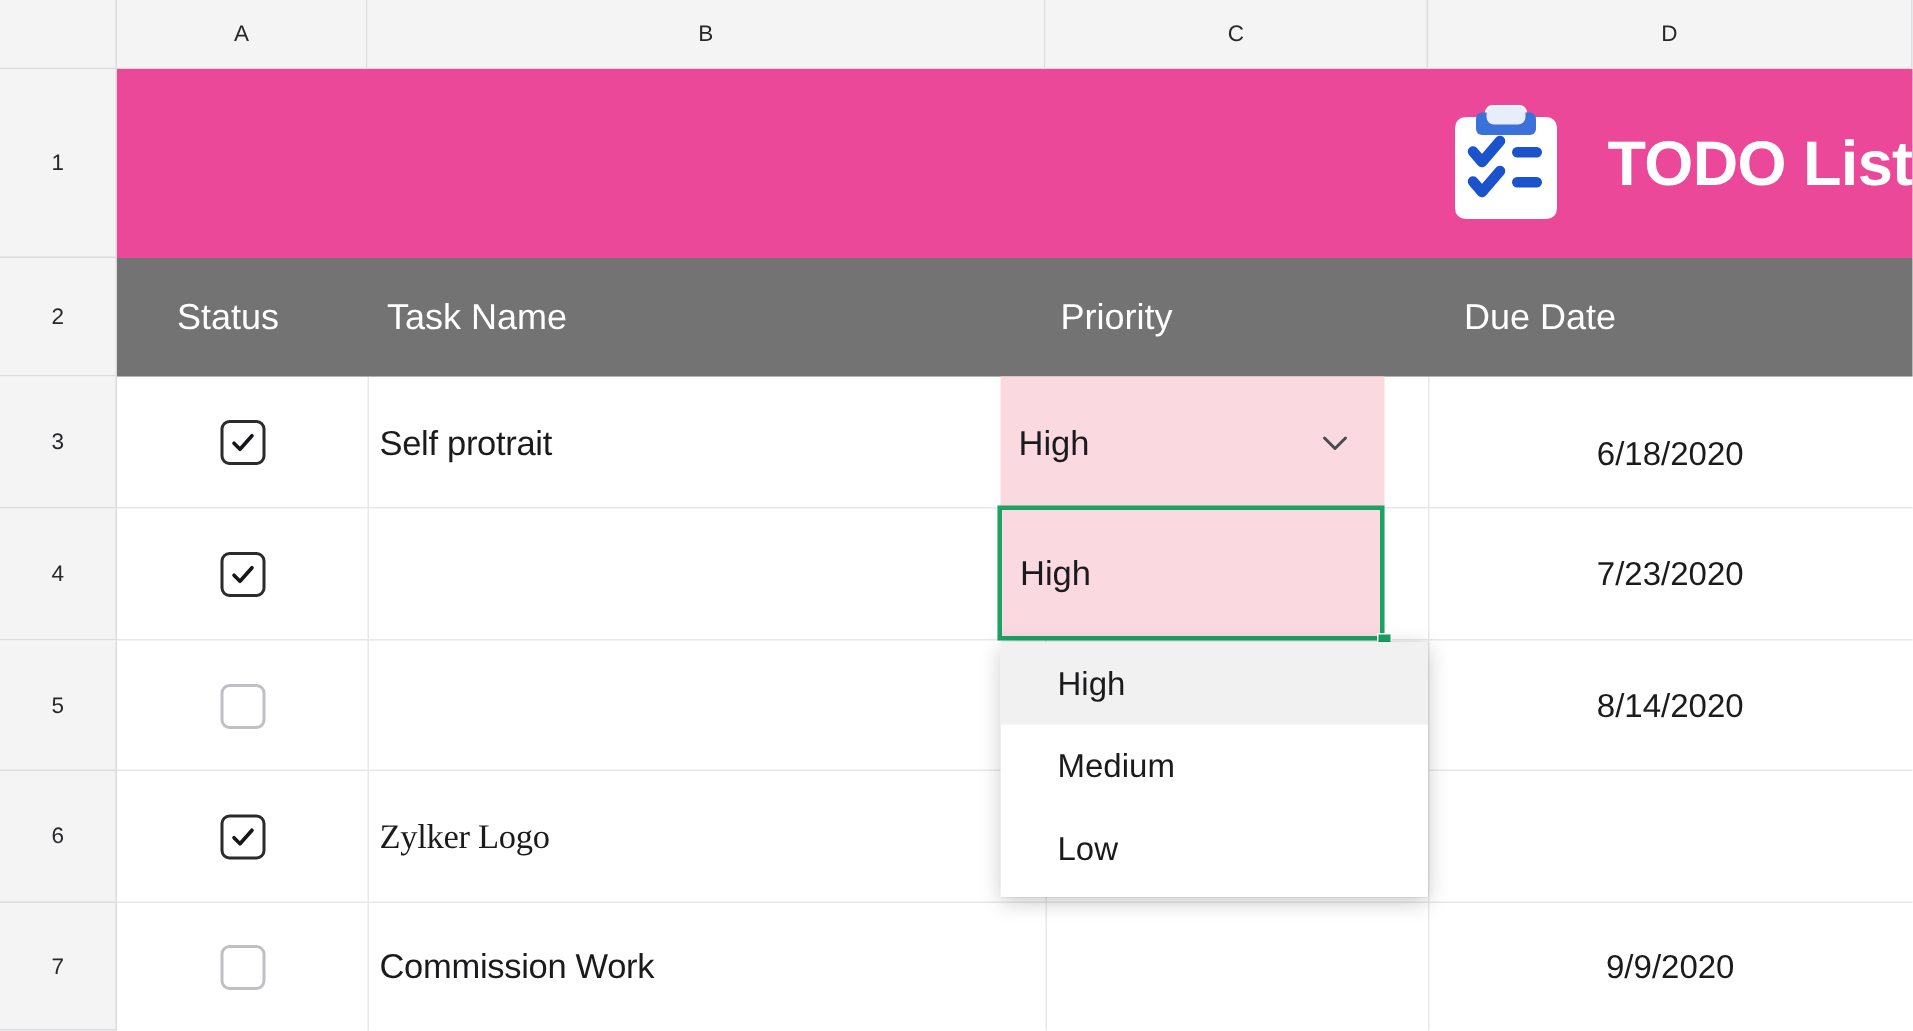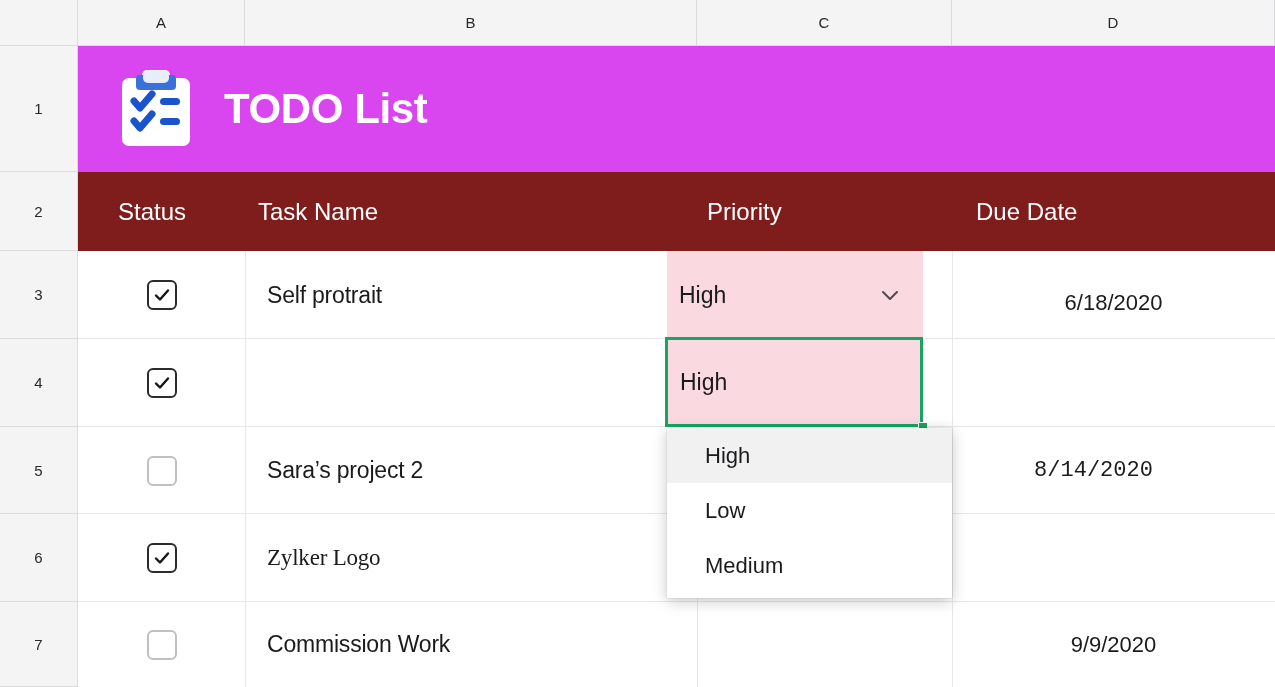--- a/index.html
+++ b/index.html
@@ -98,11 +98,12 @@
     position: absolute;
     left: 78px; top: 46px;
     width: 1197px; height: 126px;
-    background: #d946ef;
+    background: #ec4899;
     display: flex;
     align-items: center;
     padding-left: 42px;
     box-sizing: border-box;
+    justify-content: flex-end;
   }
   .clipboard-icon {
     width: 72px;

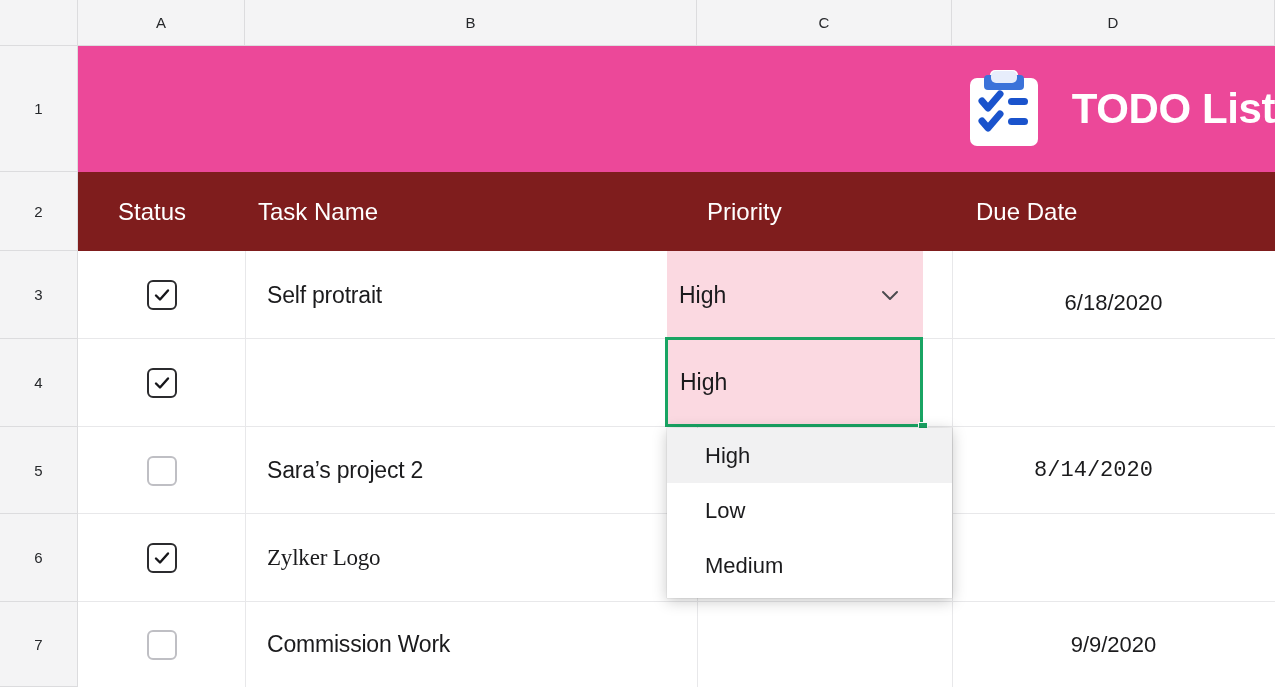--- a/index.html
+++ b/index.html
@@ -125,7 +125,7 @@
     position: absolute;
     left: 78px; top: 172px;
     width: 1197px; height: 79px;
-    background: #7f1d1d;
+    background: #737373;
   }
   .th {
     position: absolute;

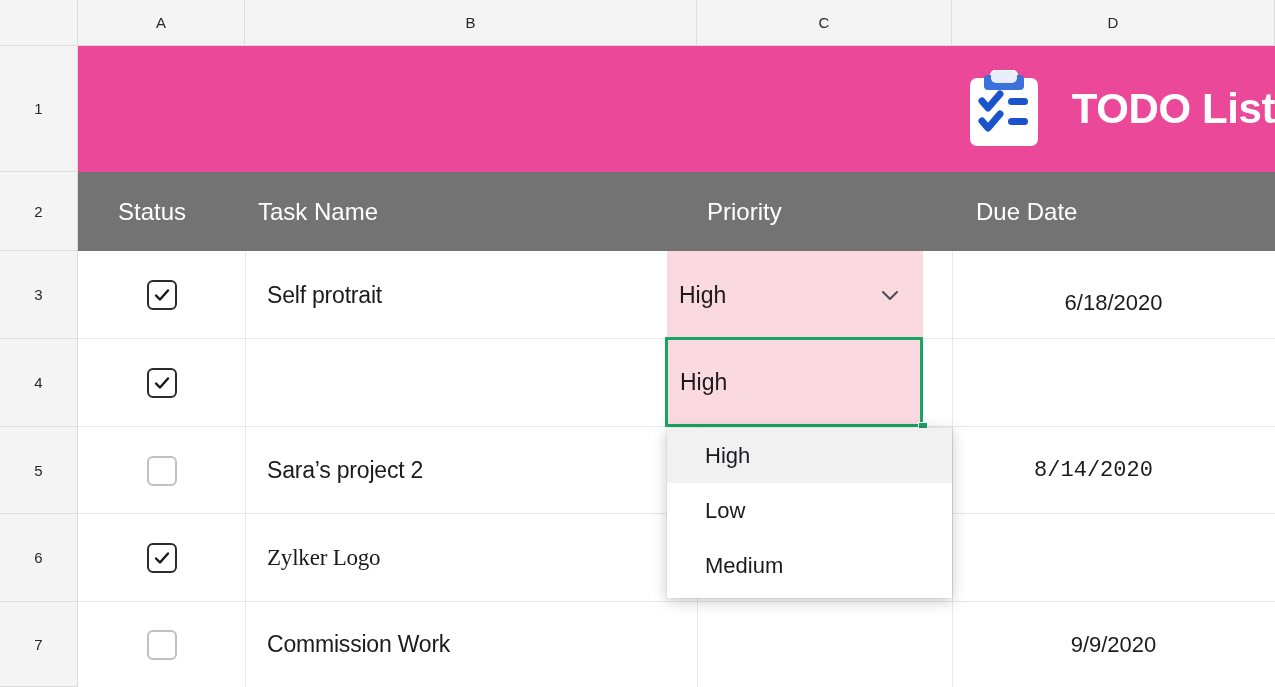--- a/index.html
+++ b/index.html
@@ -152,7 +152,7 @@
     justify-content: center;
   }
   .cell-task {
-    padding-left: 22px;
+    padding-left: 8px;
     font-size: 23px;
     letter-spacing: -0.2px;
   }

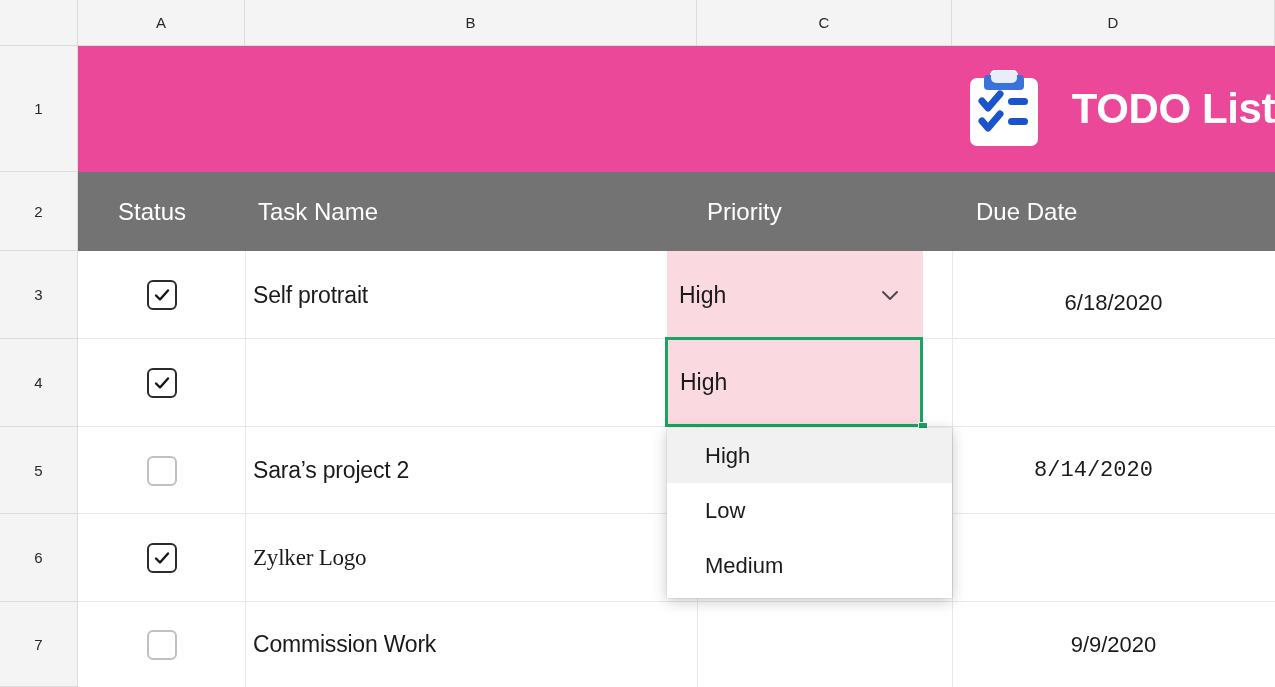--- a/index.html
+++ b/index.html
@@ -321,6 +321,7 @@
     <span>High</span>
   </div>
   <div class="fill-handle" style="left:918px; top:422px;"></div>
+  <div class="cell cell-date" style="left:952px; top:339px; width:323px; height:88px;">7/23/2020</div>
 
   <div class="cell cell-status" style="left:78px; top:427px; width:167px; height:87px;">
     <span class="checkbox unchecked"></span>

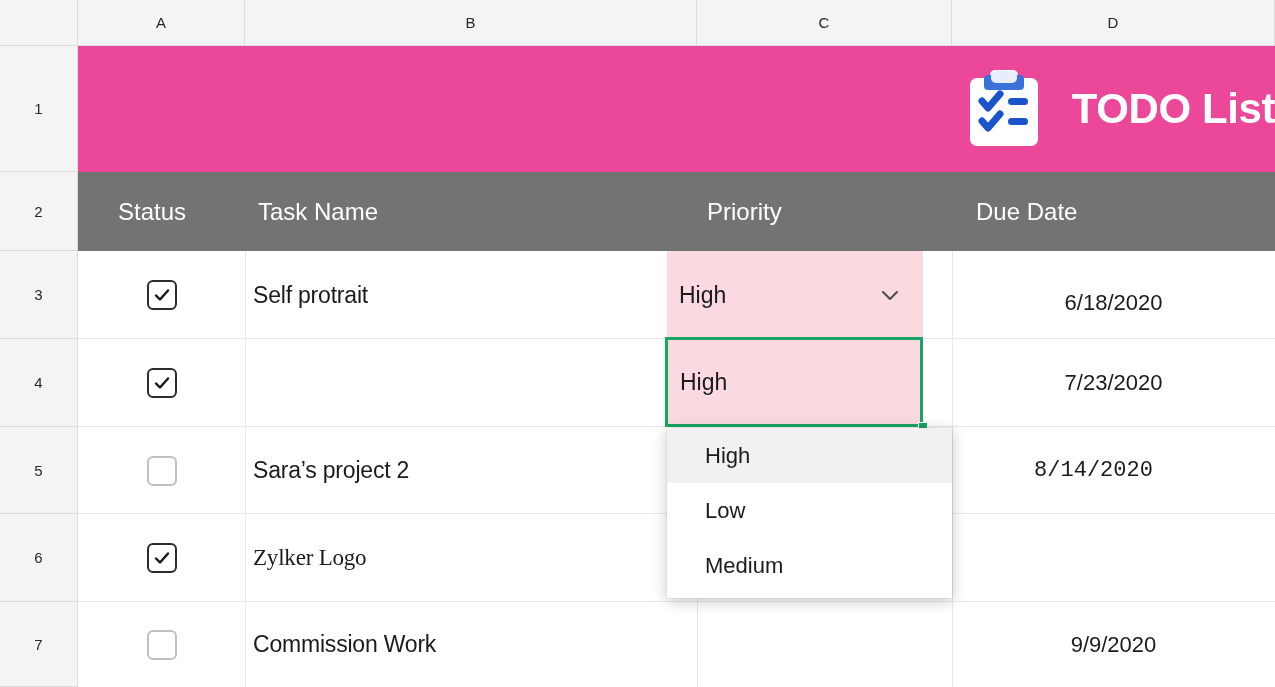--- a/index.html
+++ b/index.html
@@ -326,7 +326,6 @@
   <div class="cell cell-status" style="left:78px; top:427px; width:167px; height:87px;">
     <span class="checkbox unchecked"></span>
   </div>
-  <div class="cell cell-task" style="left:245px; top:427px; width:452px; height:87px;">Sara’s project 2</div>
   <div class="cell cell-priority" style="left:667px; top:427px; width:256px; height:87px;">
     <span></span>
   </div>

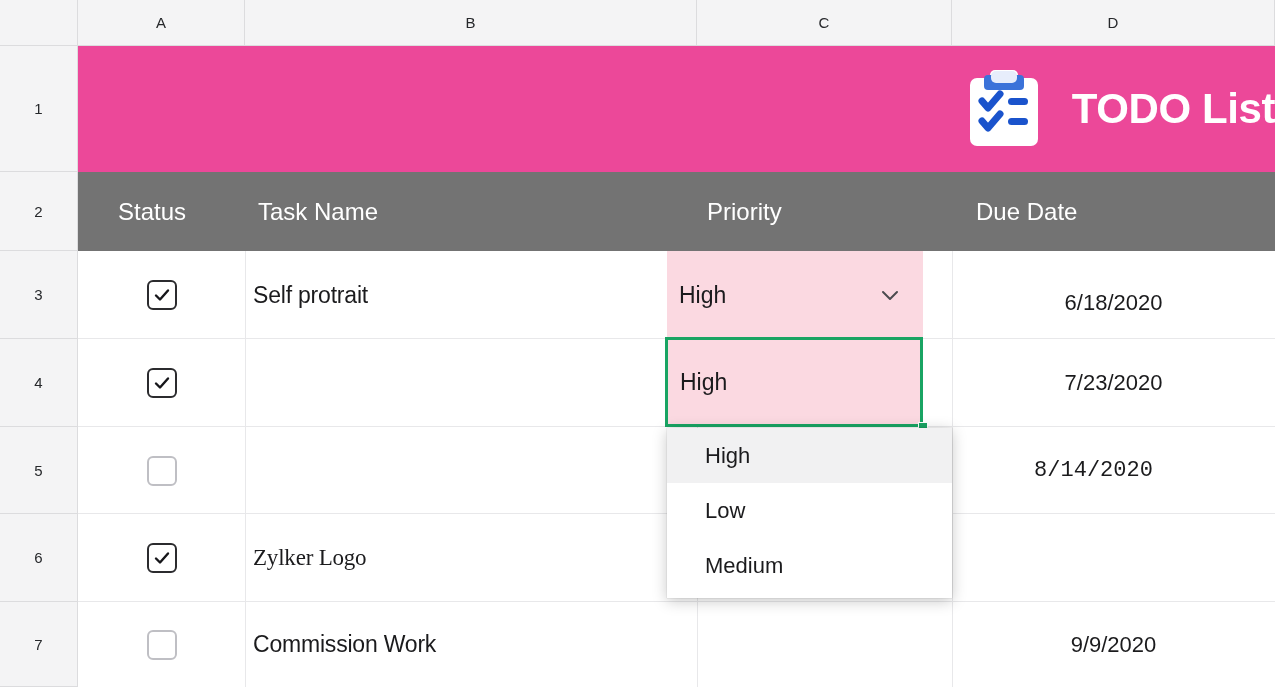--- a/index.html
+++ b/index.html
@@ -329,7 +329,7 @@
   <div class="cell cell-priority" style="left:667px; top:427px; width:256px; height:87px;">
     <span></span>
   </div>
-  <div class="cell cell-date" style="left:932px; top:427px; width:323px; height:87px;font-family:Liberation Mono, monospace;">8/14/2020</div>
+  <div class="cell cell-date" style="left:952px; top:427px; width:323px; height:87px;">8/14/2020</div>
 
   <div class="cell cell-status" style="left:78px; top:514px; width:167px; height:88px;">
     <span class="checkbox checked">

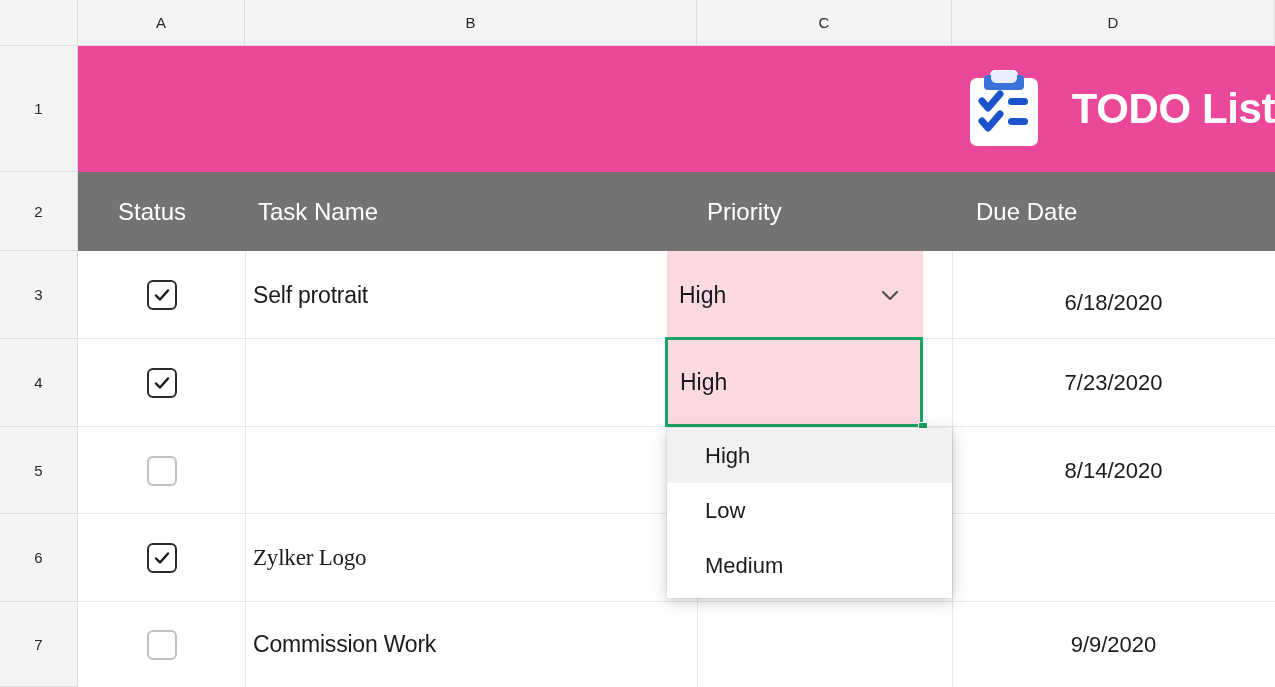--- a/index.html
+++ b/index.html
@@ -350,8 +350,8 @@
 
   <div class="dropdown" style="left:667px; top:428px; width:285px; height:170px;">
     <div class="dd-item active">High</div>
+    <div class="dd-item">Medium</div>
     <div class="dd-item">Low</div>
-    <div class="dd-item">Medium</div>
   </div>
 
 </div>

